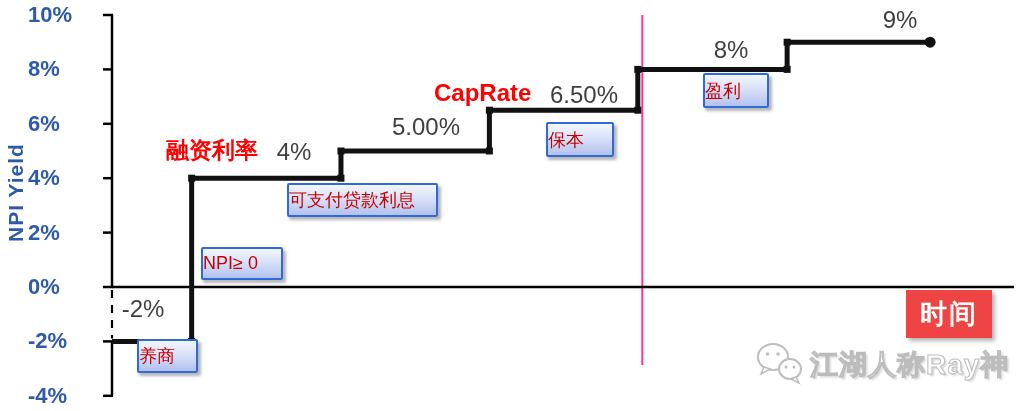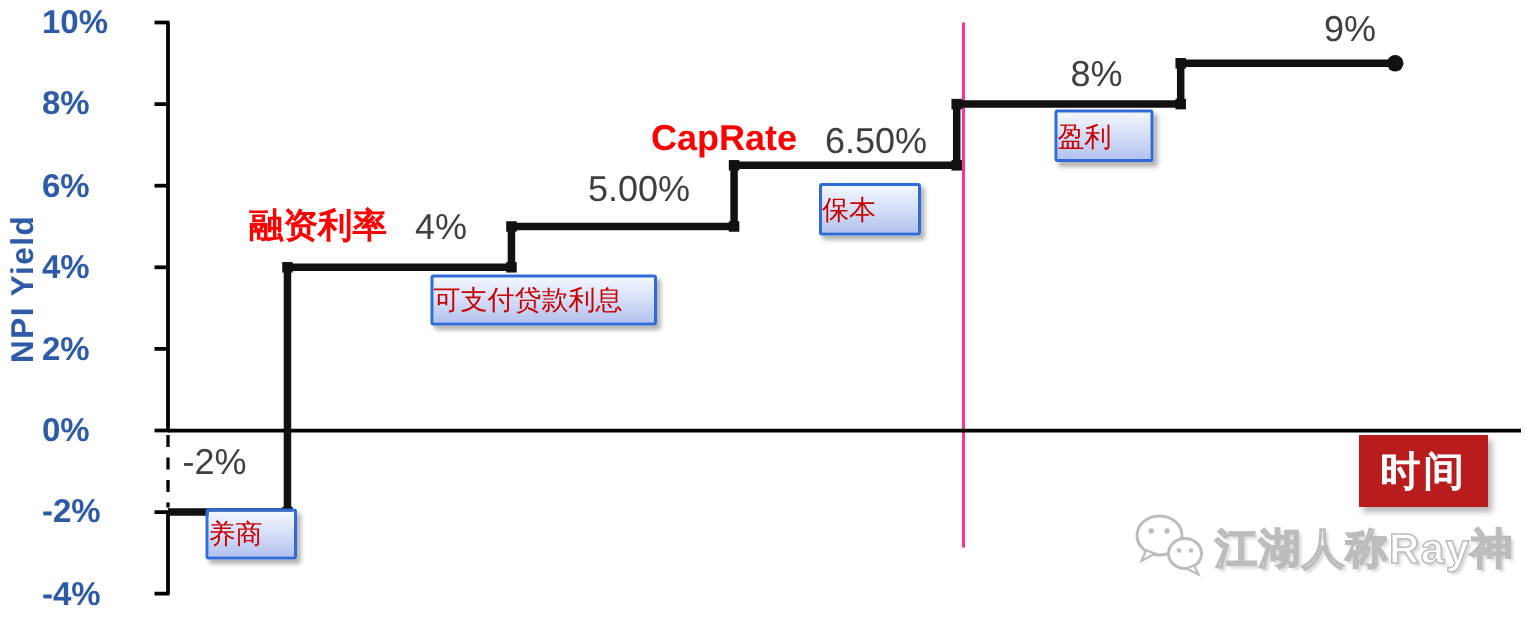--- a/index.html
+++ b/index.html
@@ -104,6 +104,9 @@
   <div class="callout" style="left:137px;top:339px;width:57px;height:30px">
     <span>养商</span>
   </div>
+  <div class="callout" style="left:201px;top:247px;width:78px;height:29px">
+    <span>NPI≥ 0</span>
+  </div>
   <div class="callout" style="left:287px;top:183px;width:147px;height:30px">
     <span>可支付贷款利息</span>
   </div>

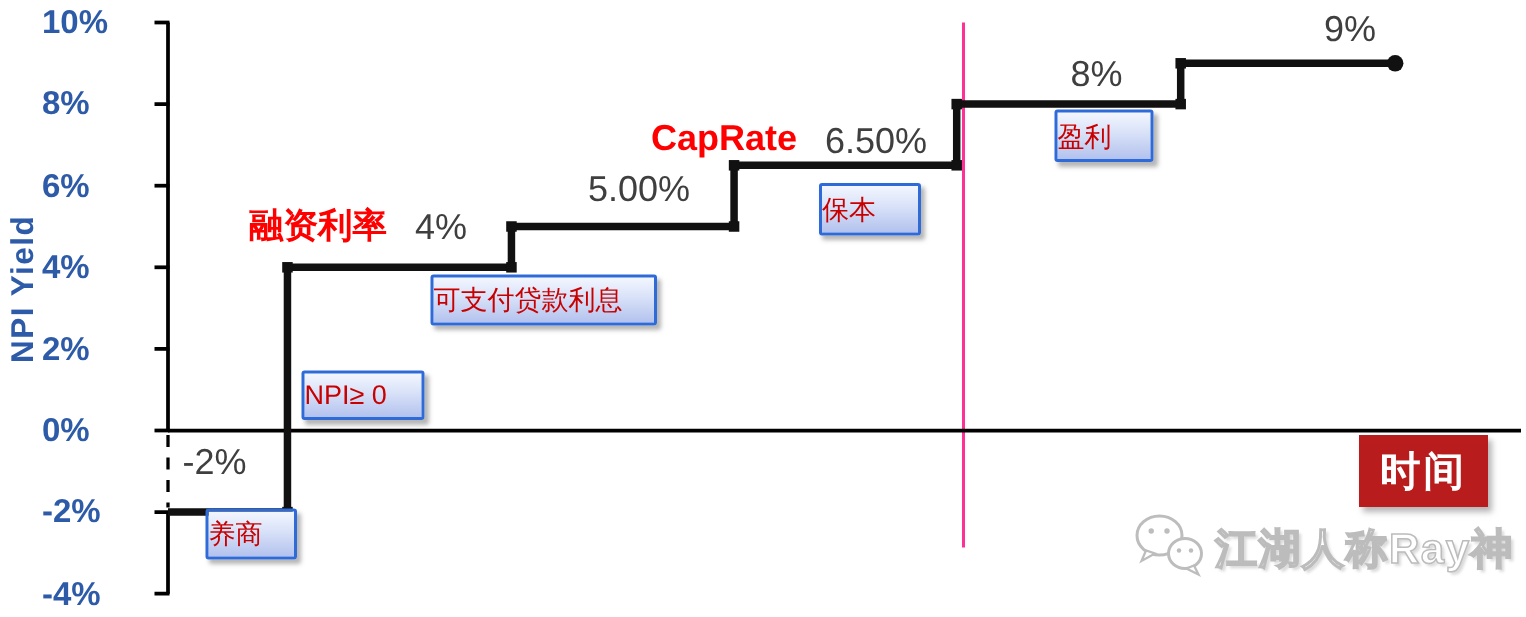--- a/index.html
+++ b/index.html
@@ -32,7 +32,7 @@
   }
   .timebox{
     position:absolute;left:906px;top:290px;width:86px;height:48px;
-    background:#b91c1c;display:flex;align-items:center;justify-content:center;
+    background:#ef4444;display:flex;align-items:center;justify-content:center;
     color:#fff;font-size:27px;font-weight:bold;letter-spacing:2px;
     box-shadow:2.5px 3px 4px rgba(120,120,120,.55);
   }

